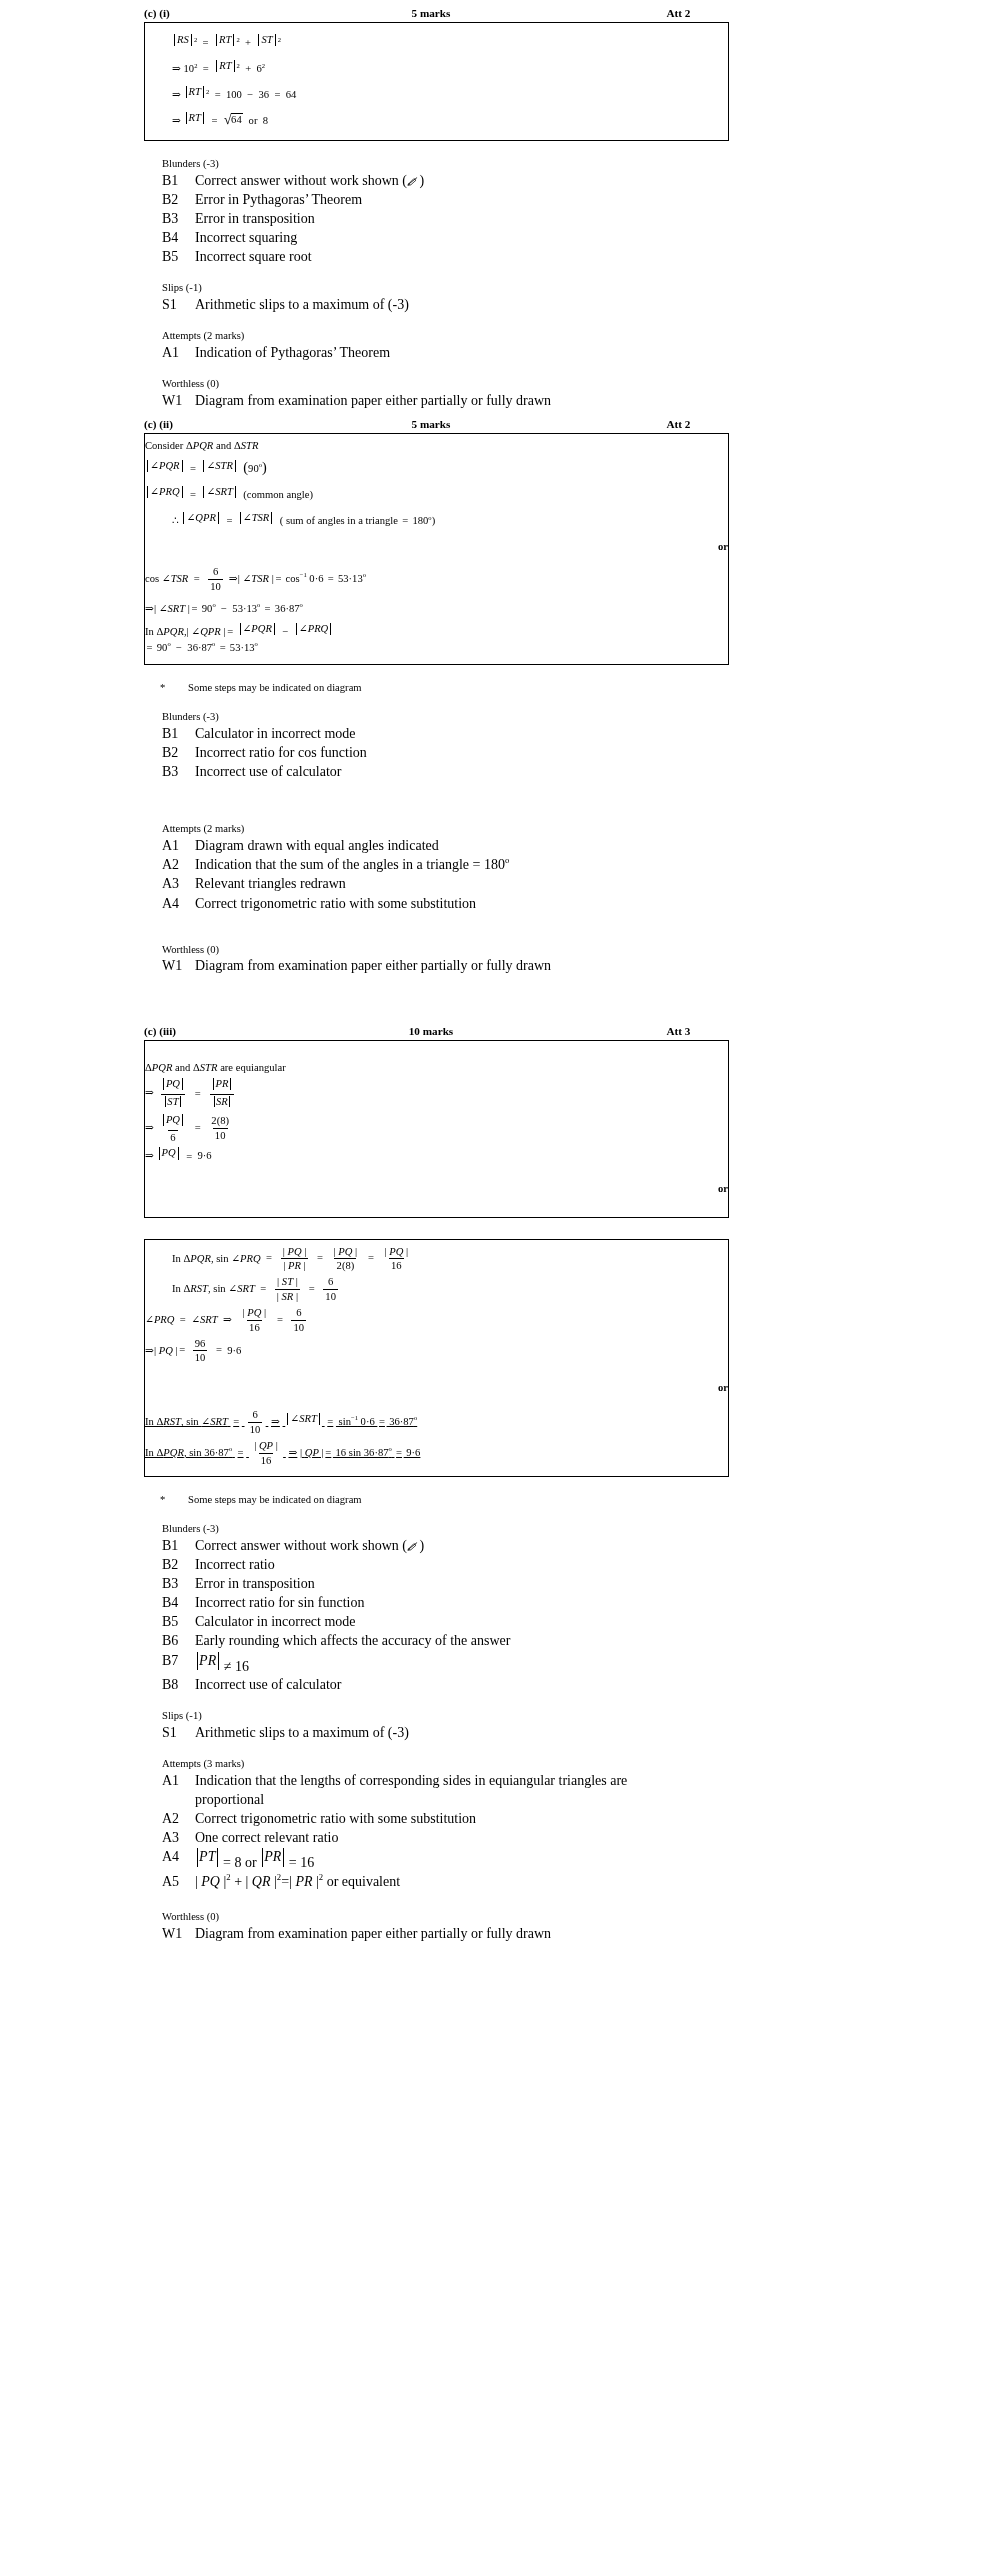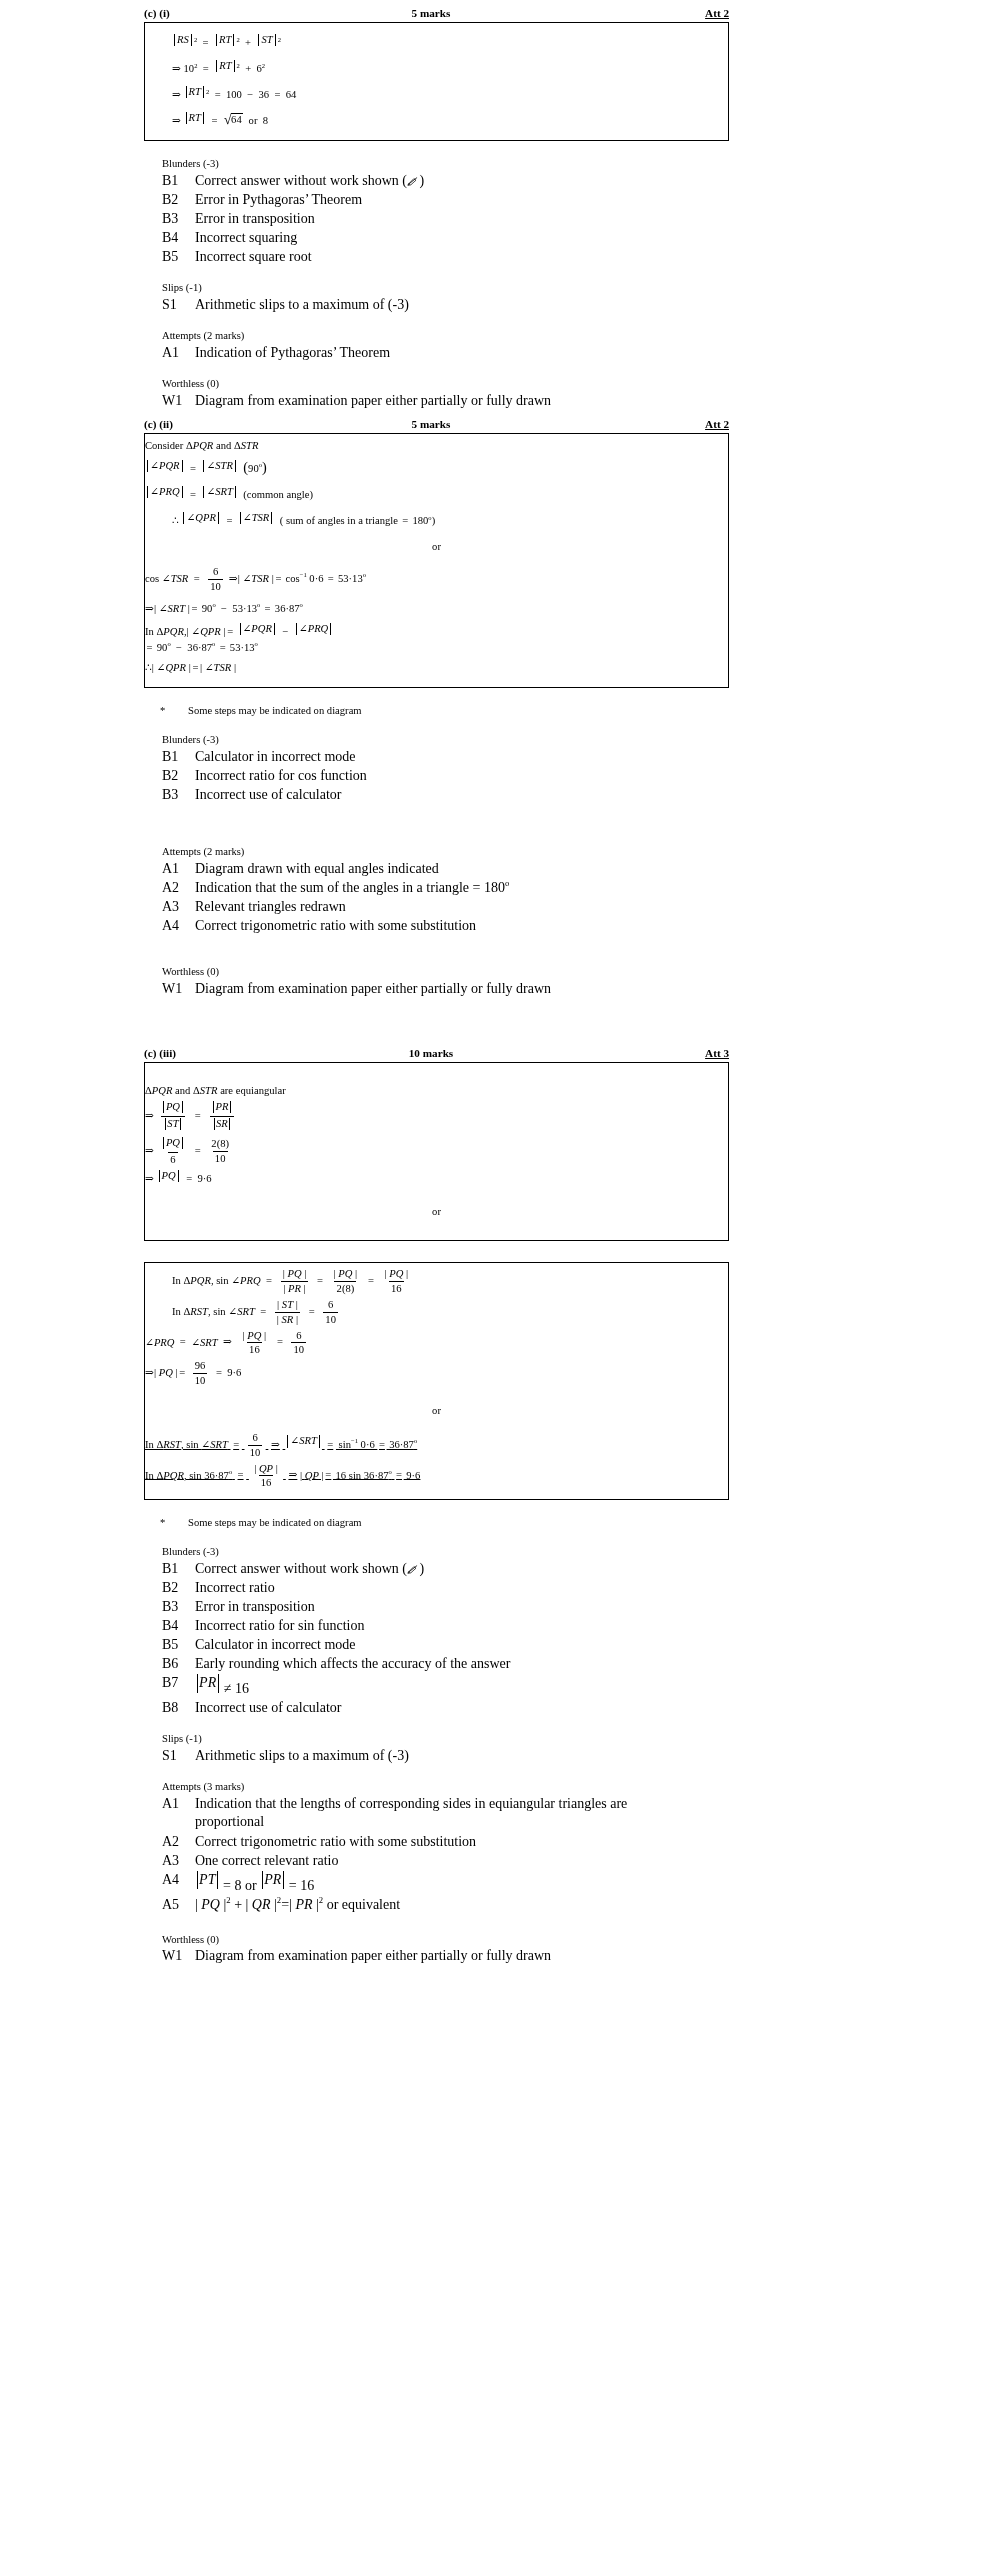--- a/index.html
+++ b/index.html
@@ -38,7 +38,7 @@
   }
   .part-header .ph-label { width: 90px; flex: 0 0 90px; }
   .part-header .ph-marks { flex: 1 1 auto; text-align: center; }
-  .part-header .ph-att   { width: 101px; flex: 0 0 101px; text-align: right; text-decoration: underline; }
+  .part-header .ph-att   { width: 101px; flex: 0 0 101px; text-align: center; }
 
   
   .sol-box {

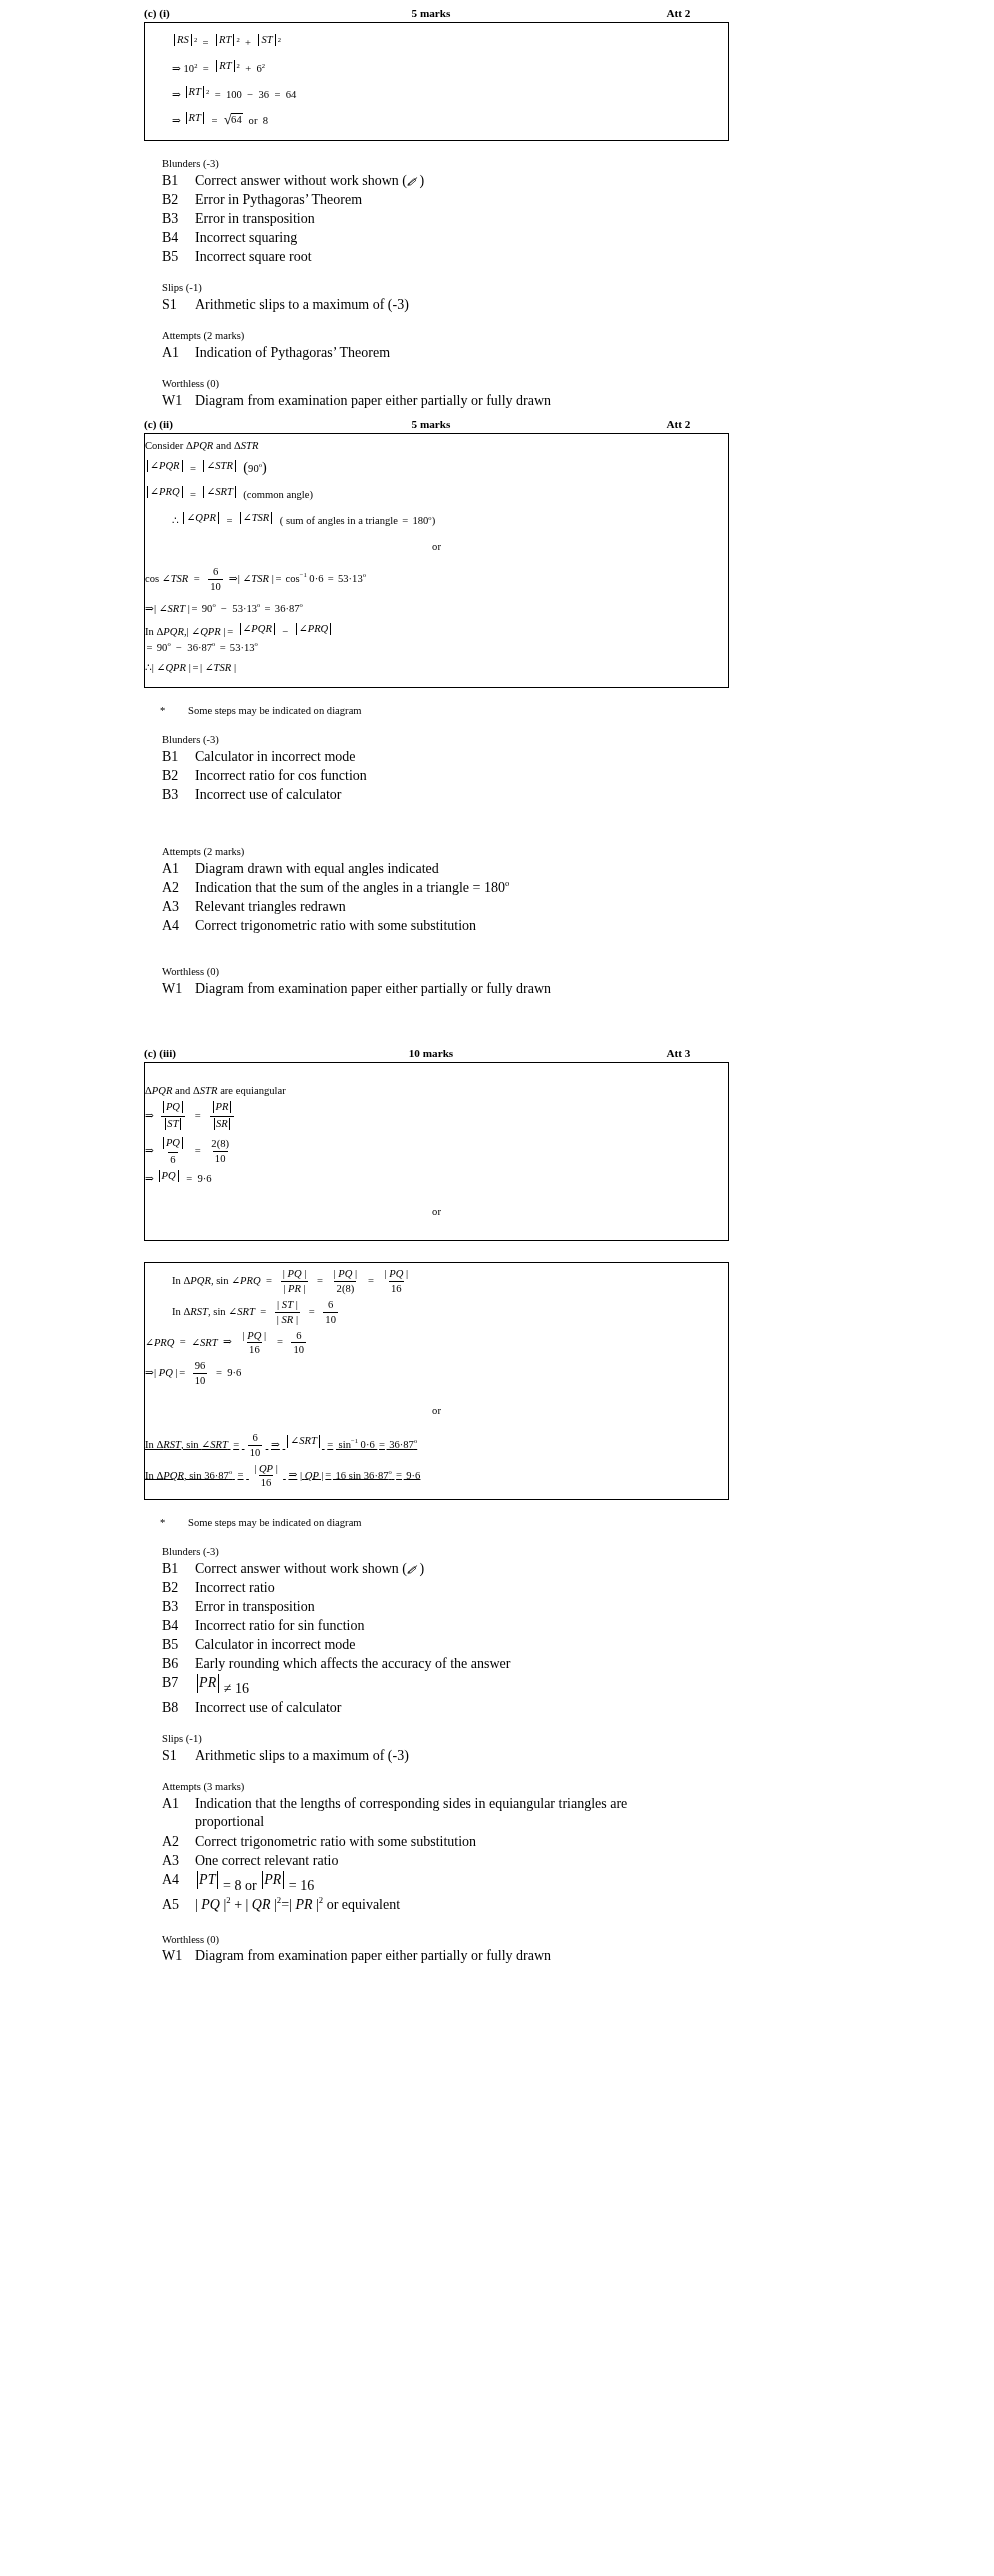--- a/index.html
+++ b/index.html
@@ -124,8 +124,8 @@
   }
 
   .or-line {
-    text-align: center;
-    font-weight: normal;
+    text-align: right;
+    font-weight: bold;
     font-size: 10.6px;
     padding: 8.5px 0;
   }

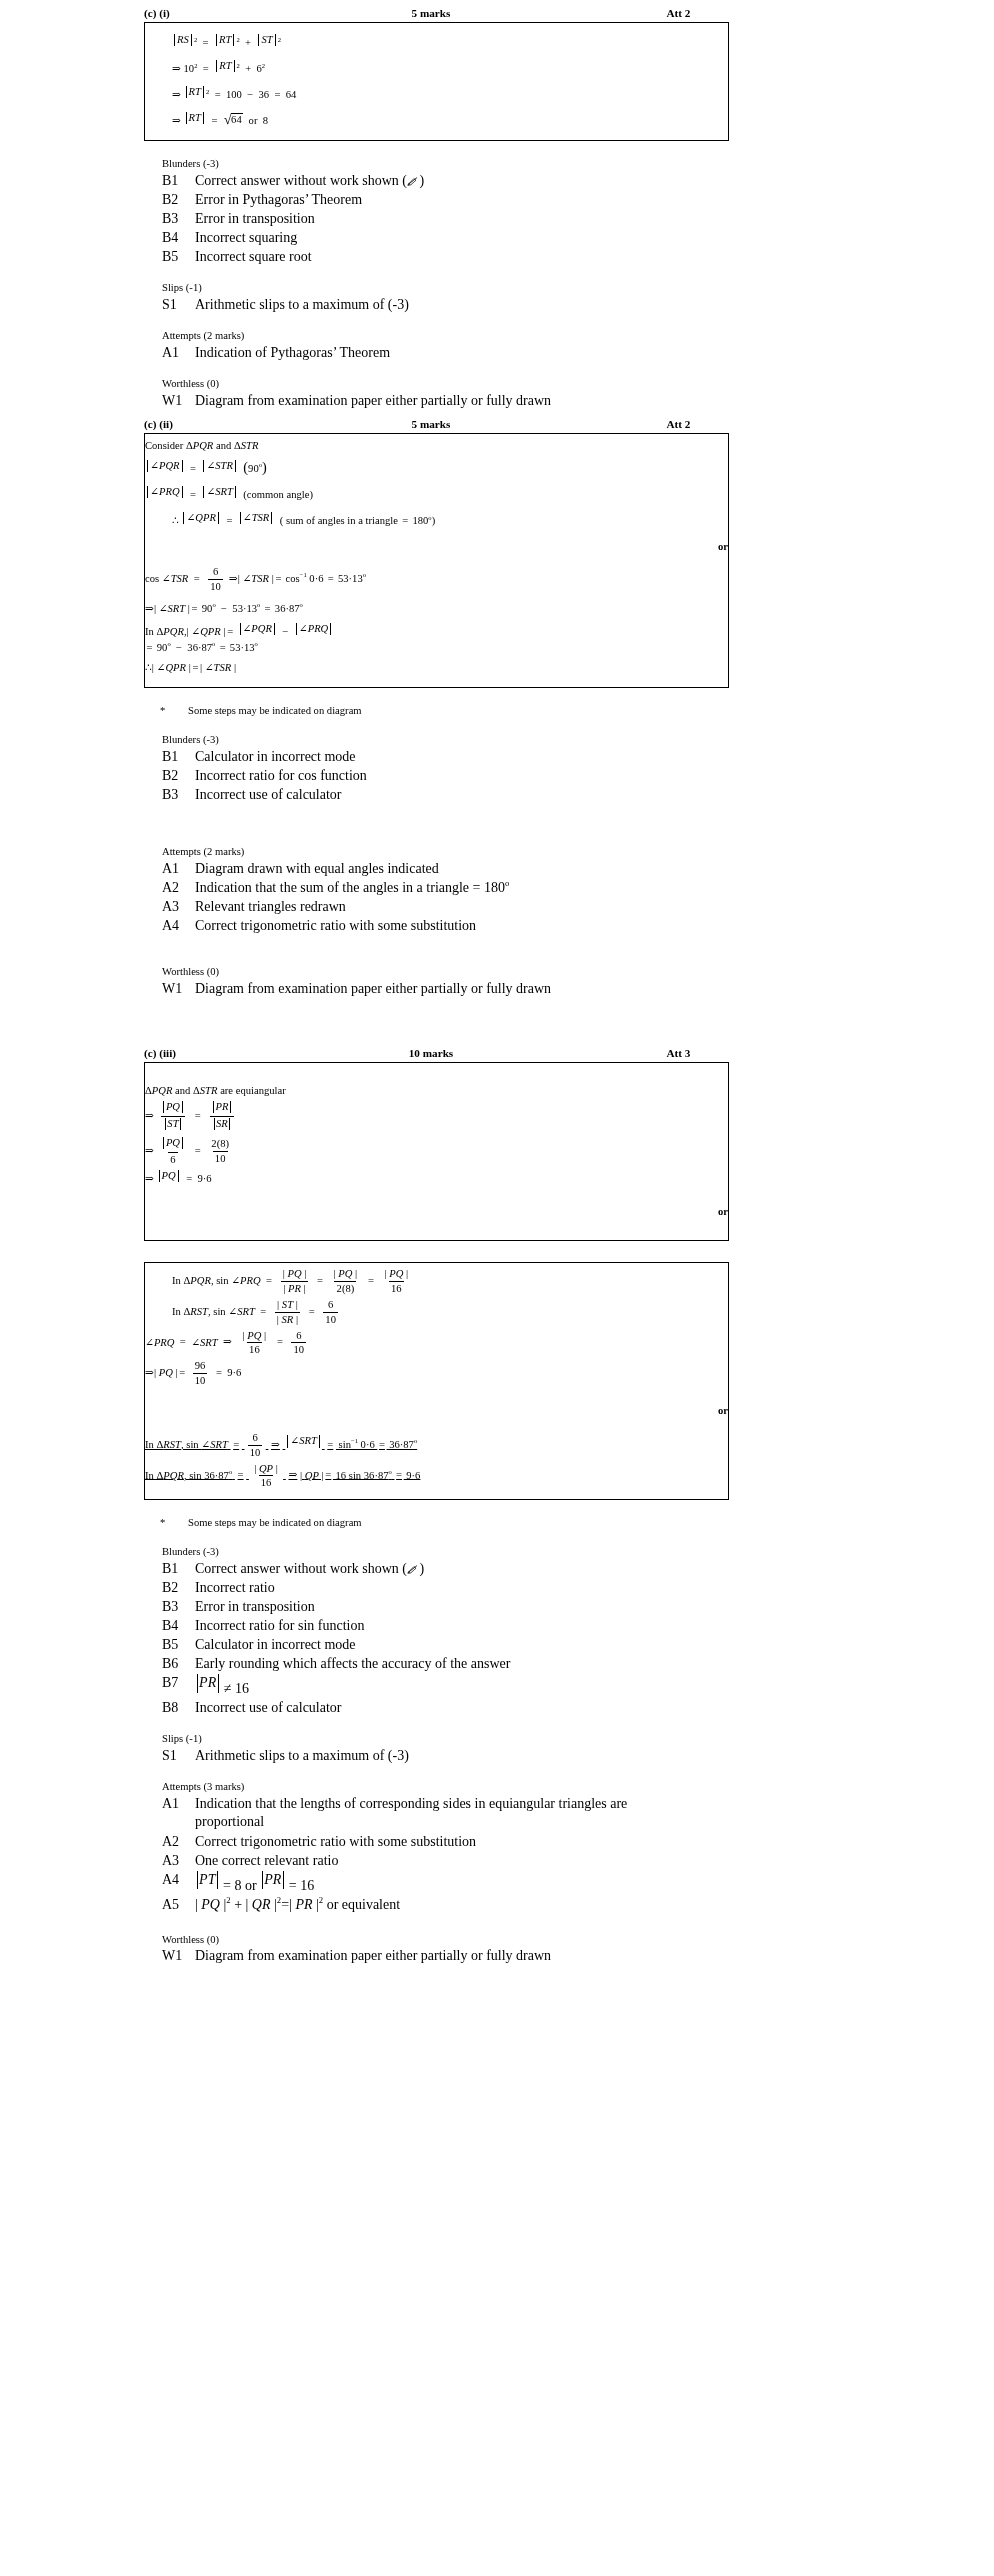--- a/index.html
+++ b/index.html
@@ -380,11 +380,6 @@
         <span class="op-n">=</span> 90<sup>o</sup> <span class="op">−</span> 36·87<sup>o</sup> <span class="op-n">=</span> 53·13<sup>o</sup>
       </span>
     </div>
-    <div class="mrow p10 ind-190">
-      <span class="mline">
-        ∴| <span class="mi">∠QPR</span> |<span class="op-n">=</span>| <span class="mi">∠TSR</span> |
-      </span>
-    </div>
   </div>
 
   <div class="gap-30"></div>

